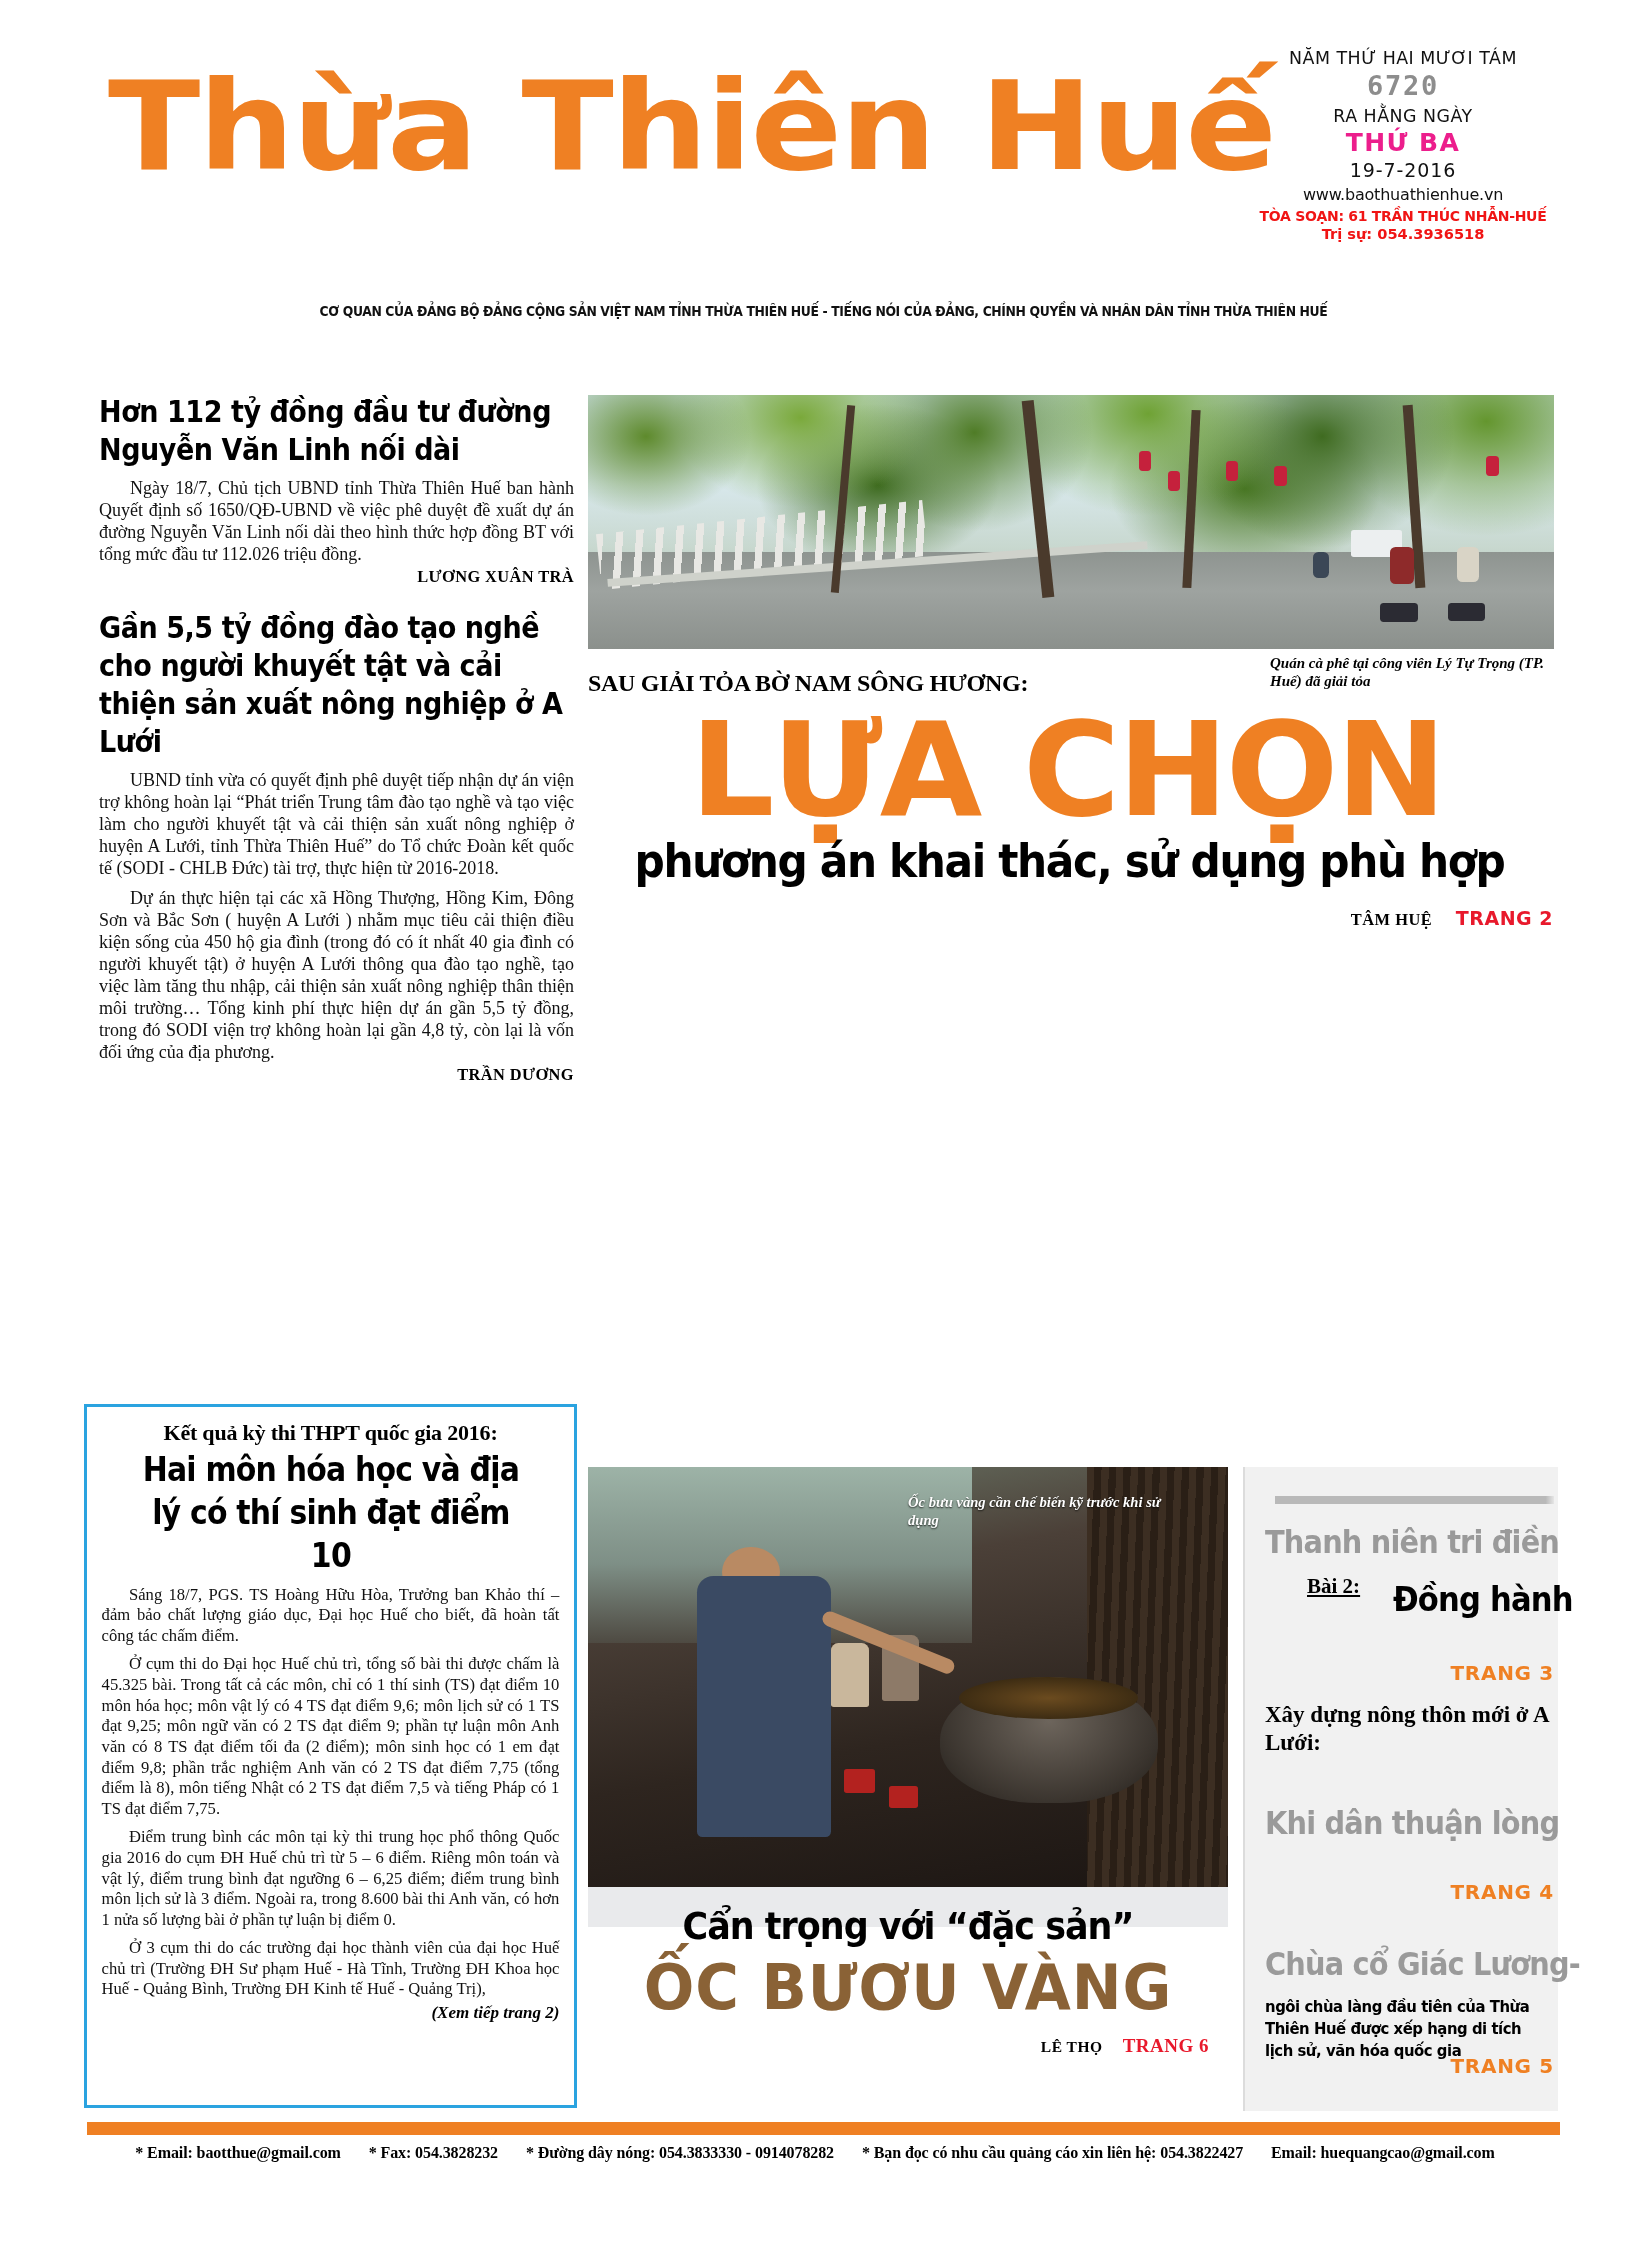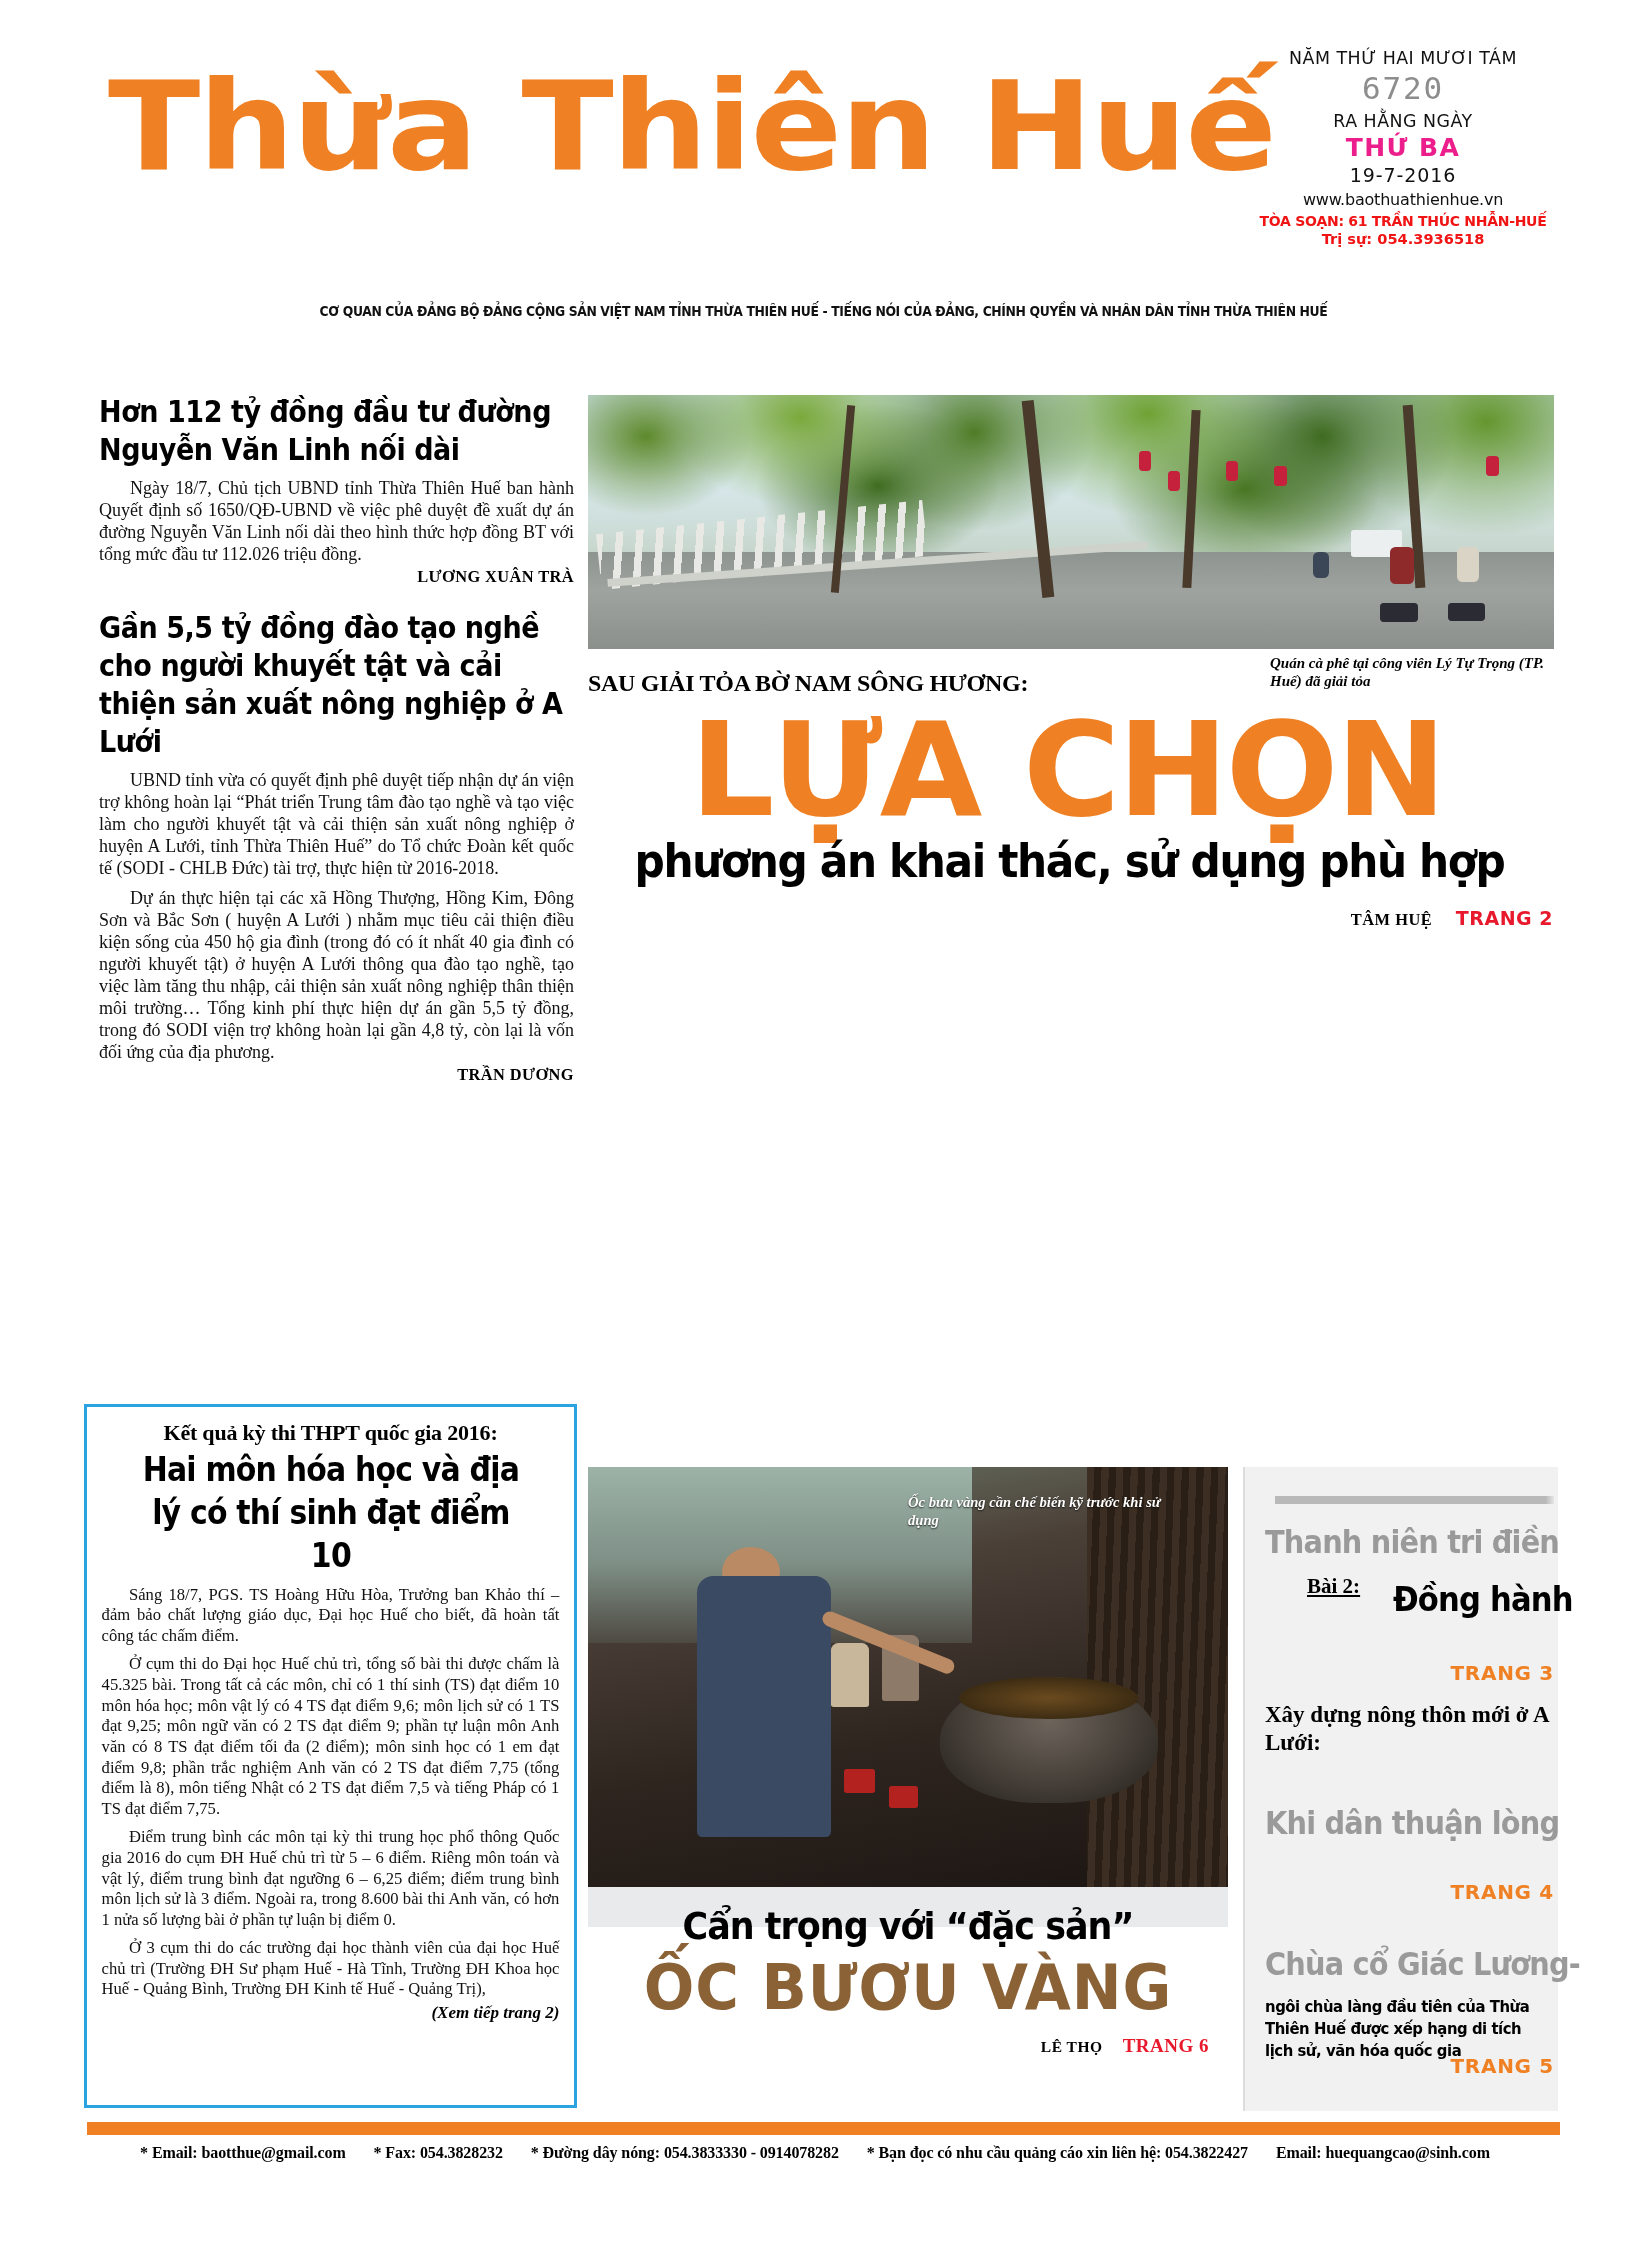--- a/index.html
+++ b/index.html
@@ -18,7 +18,7 @@
 
   .mast-right{position:absolute;left:1252px;top:48px;width:302px;text-align:center;}
   .mr-year{font-family:"DejaVu Sans",sans-serif;font-size:17.4px;font-weight:normal;color:#111;letter-spacing:0.5px;}
-  .mr-issue{font-family:"DejaVu Sans Mono",monospace;font-size:31px;font-weight:normal;color:#8d8d8d;letter-spacing:1.8px;margin-top:1.8px;}
+  .mr-issue{font-family:"DejaVu Sans Mono",monospace;font-size:27px;font-weight:bold;color:#8d8d8d;letter-spacing:1.8px;margin-top:1.8px;}
   .mr-freq{font-family:"DejaVu Sans",sans-serif;font-size:17.4px;color:#111;letter-spacing:0.5px;margin-top:5px;}
   .mr-day{font-family:"DejaVu Sans",sans-serif;font-size:25px;font-weight:bold;color:#ec1e8c;letter-spacing:1.4px;margin-top:2.7px;}
   .mr-date{font-family:"DejaVu Sans",sans-serif;font-size:19px;color:#111;letter-spacing:0.9px;margin-top:1.8px;}

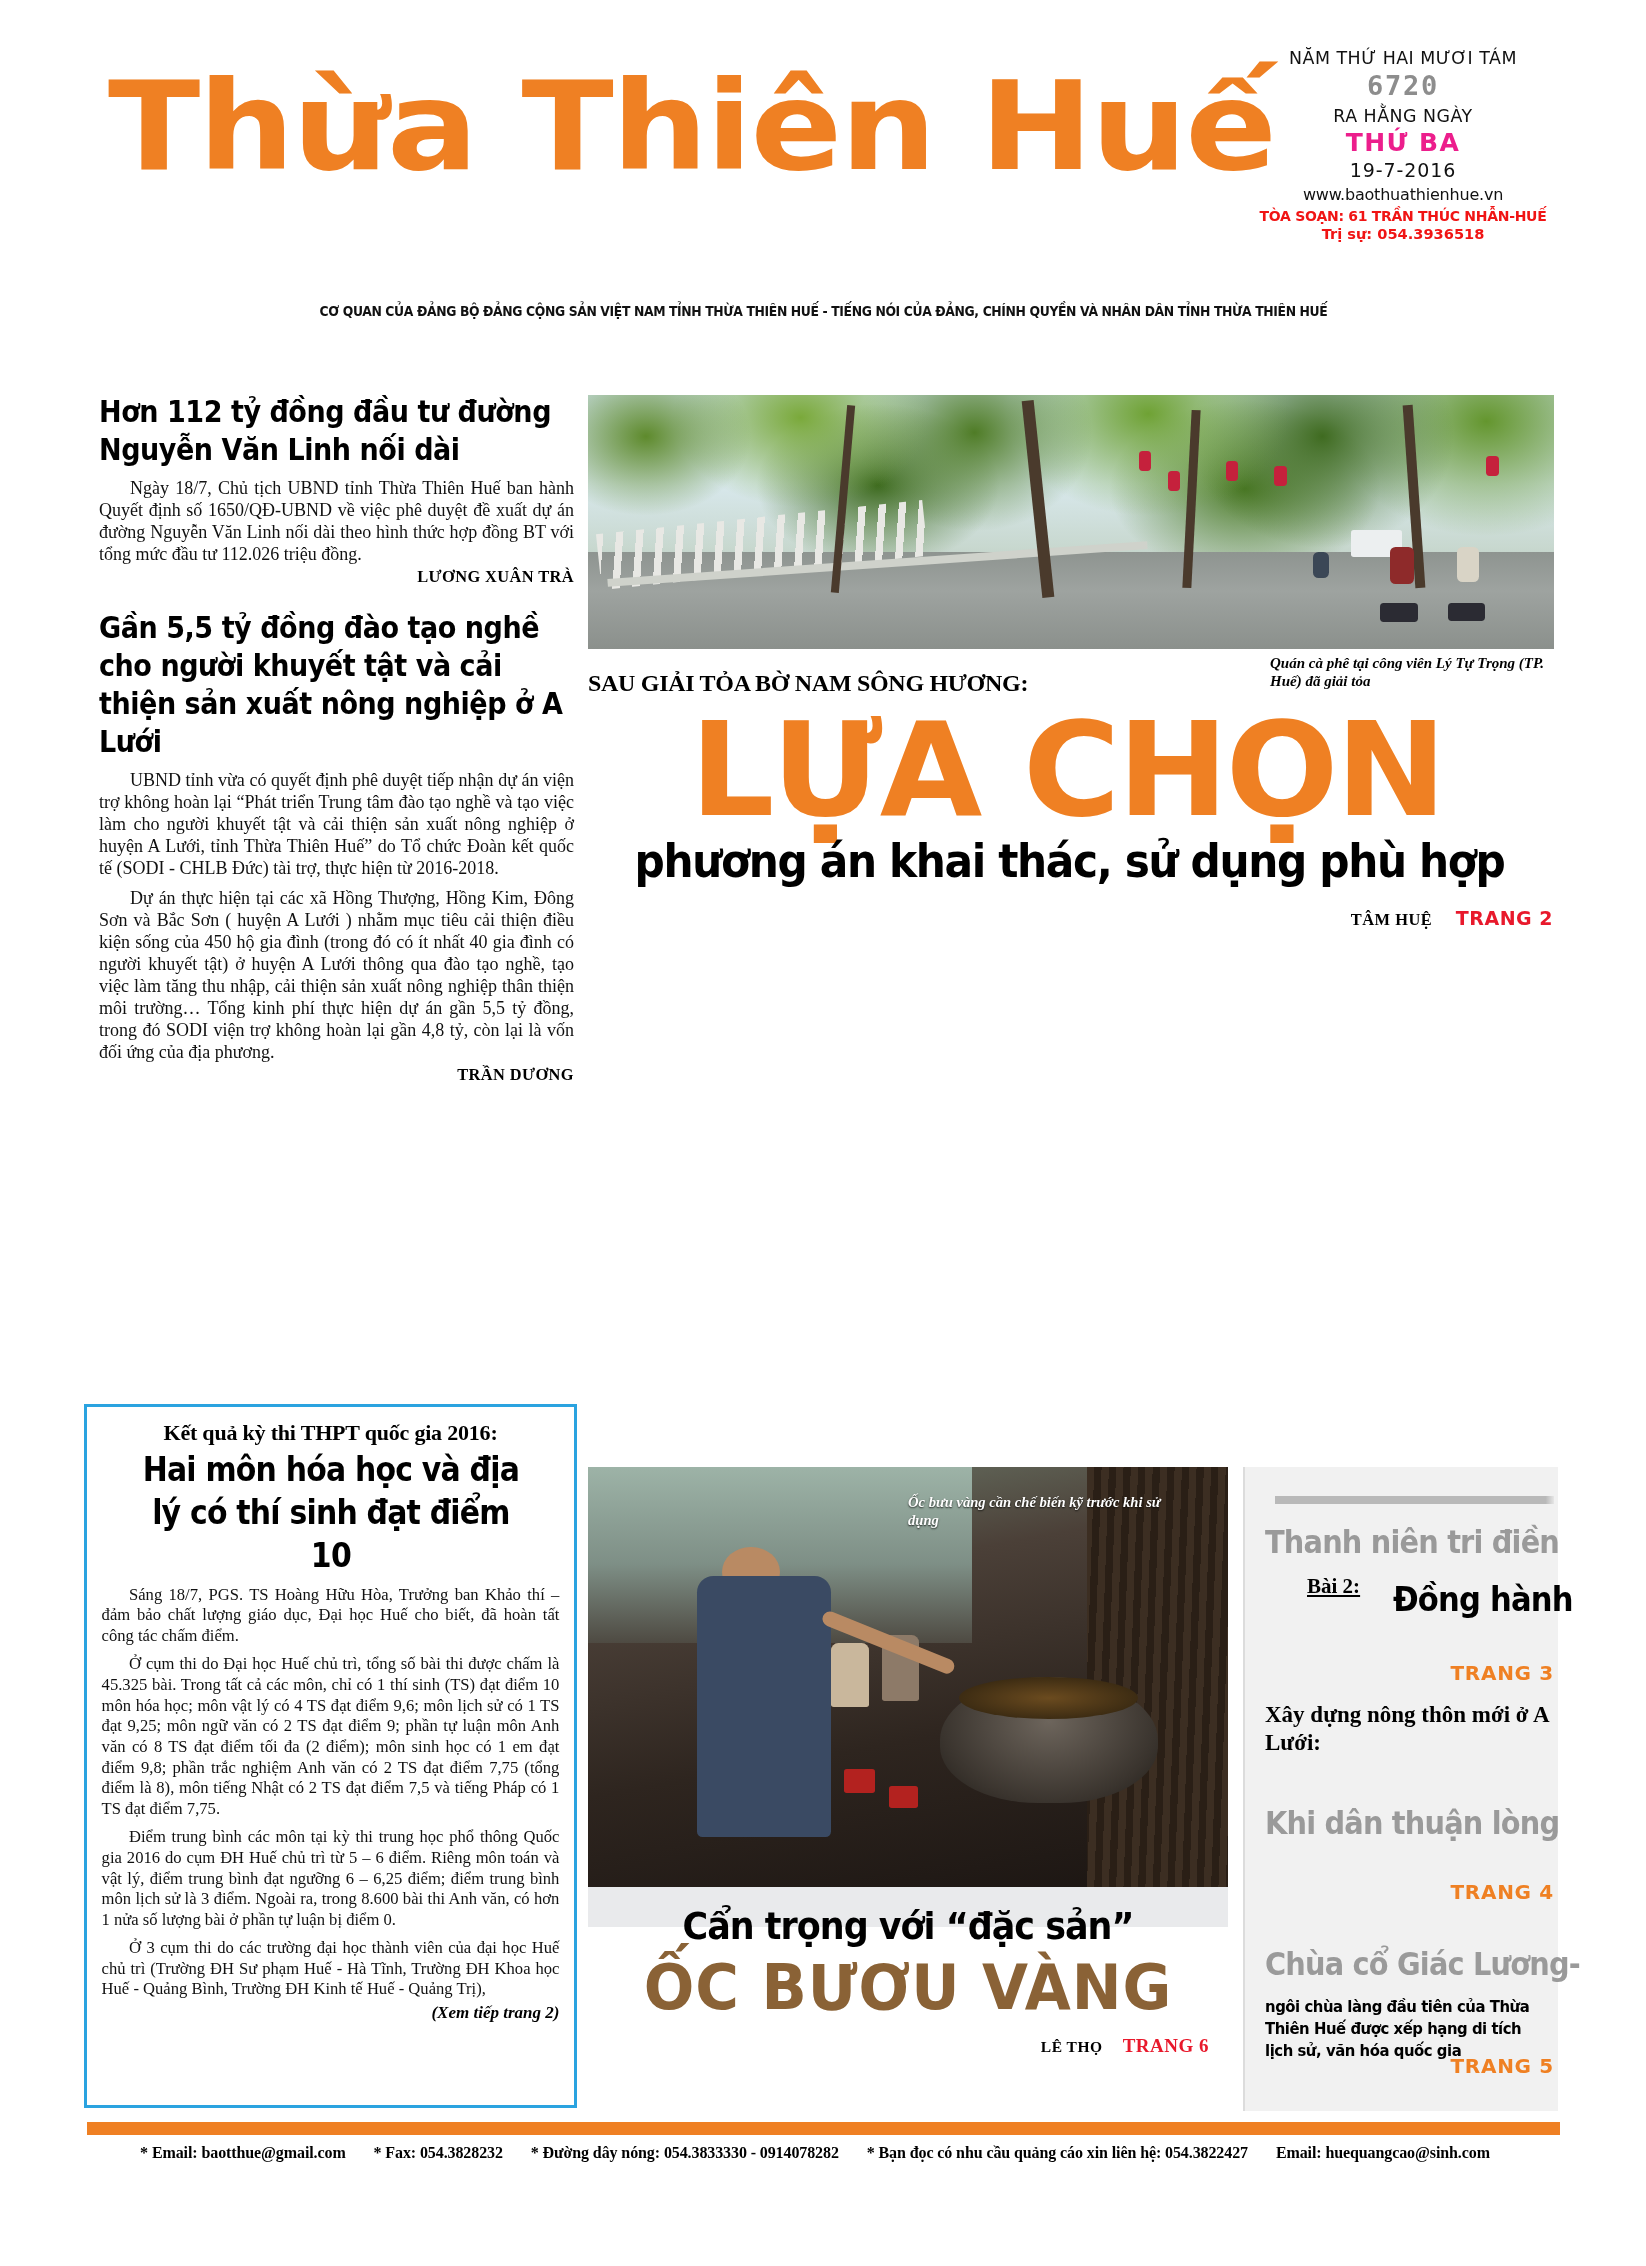--- a/index.html
+++ b/index.html
@@ -270,7 +270,7 @@
     <span>* Fax: 054.3828232</span>
     <span>* Đường dây nóng: 054.3833330 - 0914078282</span>
     <span>* Bạn đọc có nhu cầu quảng cáo xin liên hệ: 054.3822427</span>
-    <span>Email: huequangcao@sinh.com</span>
+    <span>Email: huequangcao@gmail.com</span>
   </div>
 
 </div>

